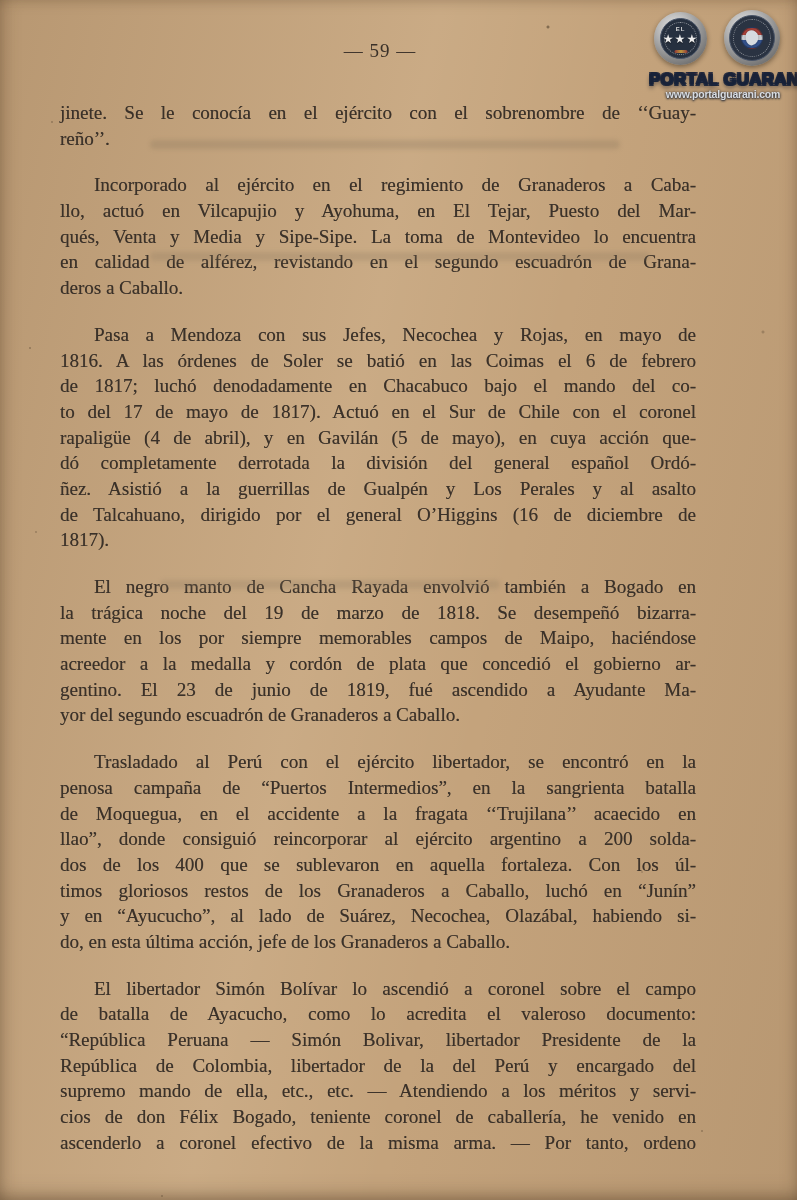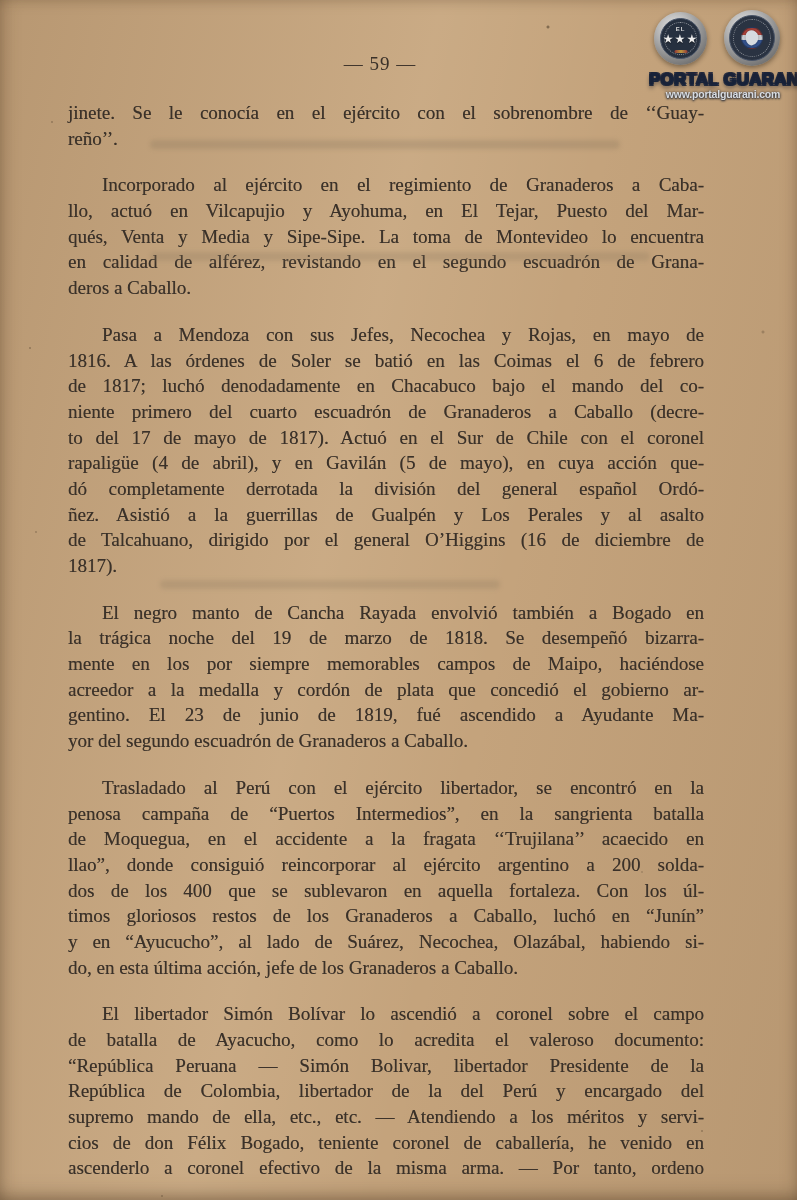--- a/index.html
+++ b/index.html
@@ -42,7 +42,7 @@
   }
   
   .pagenum{
-    position:absolute;top:53px;left:62px;width:636px;
+    position:absolute;top:40px;left:62px;width:636px;
     text-align:center;font-size:19px;letter-spacing:1px;
     color:var(--ink,#3a3129);
   }

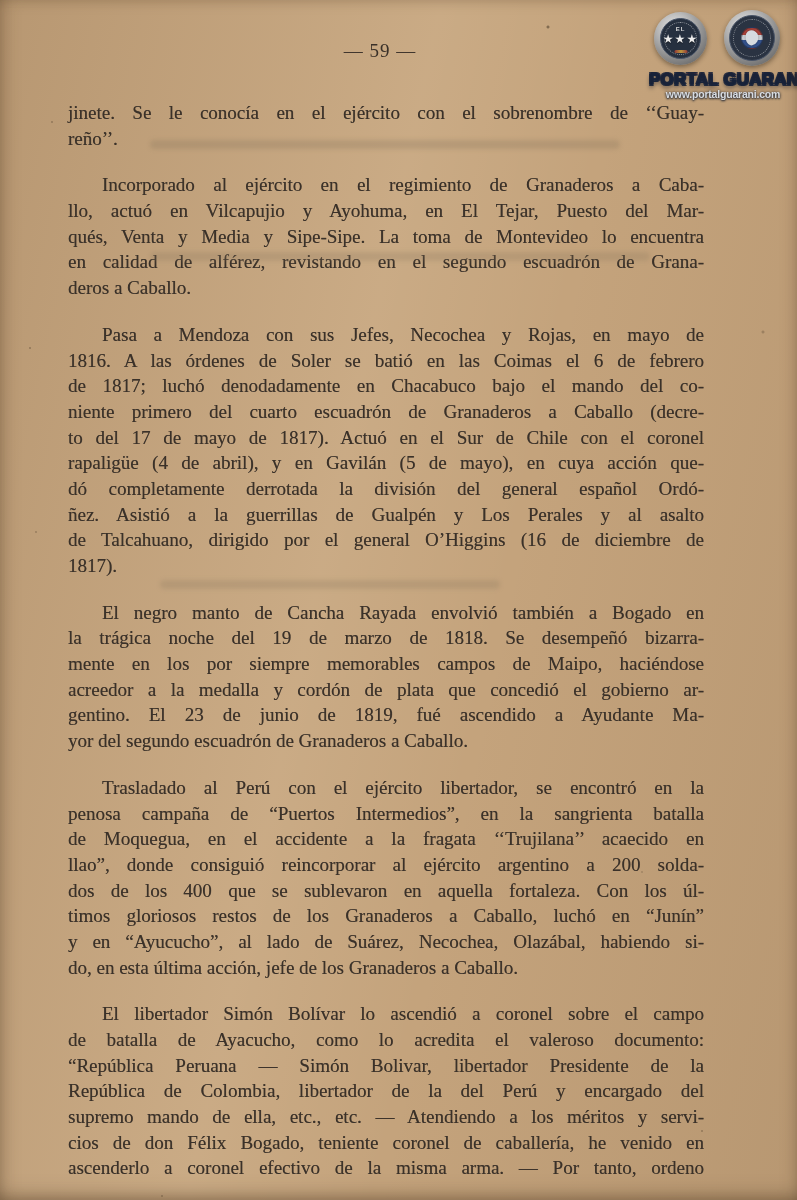--- a/index.html
+++ b/index.html
@@ -47,7 +47,7 @@
     color:var(--ink,#3a3129);
   }
   
-  .textblock{position:absolute;top:100px;left:68px;width:636px;}
+  .textblock{position:absolute;top:100px;left:60px;width:636px;}
   .line{
     display:block;height:25.7px;line-height:25.7px;
     font-size:19px;

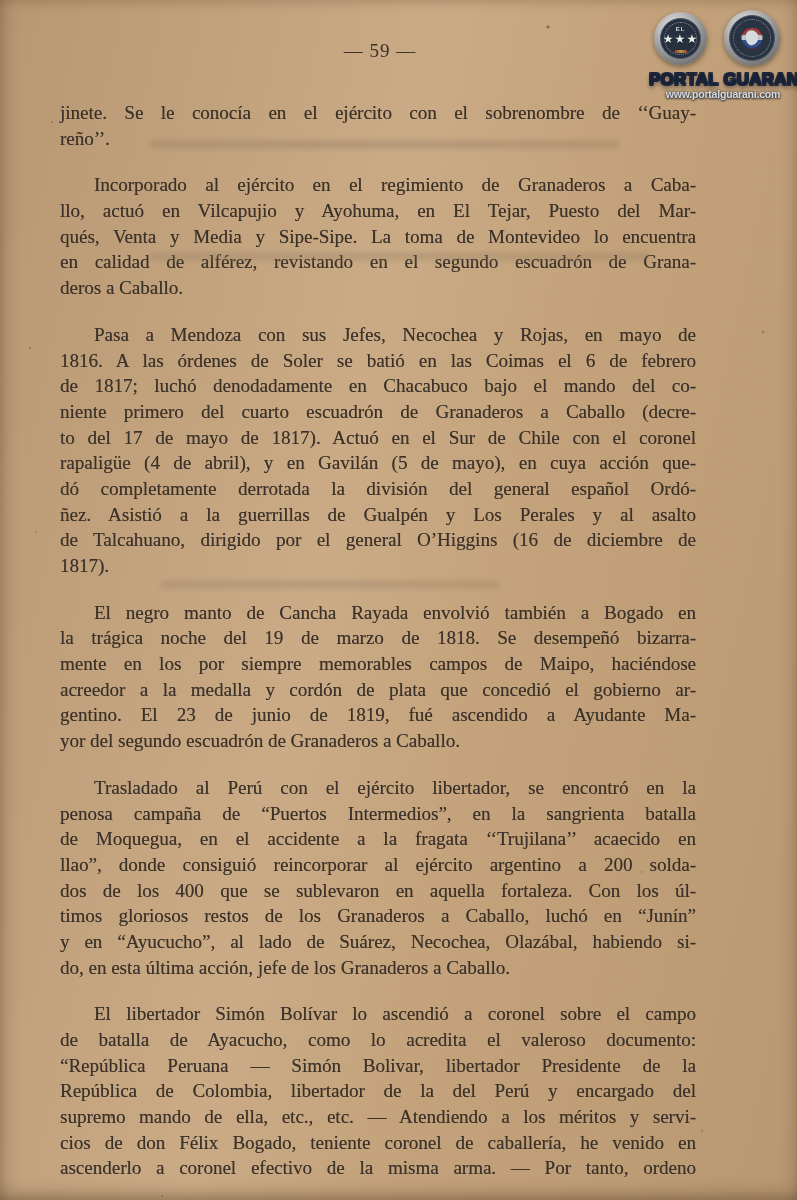--- a/index.html
+++ b/index.html
@@ -149,7 +149,6 @@
       <div class="line indent">Pasa a Mendoza con sus Jefes, Necochea y Rojas, en mayo de</div>
       <div class="line">1816. A las órdenes de Soler se batió en las Coimas el 6 de febrero</div>
       <div class="line">de 1817; luchó denodadamente en Chacabuco bajo el mando del co-</div>
-      <div class="line">niente primero del cuarto escuadrón de Granaderos a Caballo (decre-</div>
       <div class="line">to del 17 de mayo de 1817). Actuó en el Sur de Chile con el coronel</div>
       <div class="line">rapaligüe (4 de abril), y en Gavilán (5 de mayo), en cuya acción que-</div>
       <div class="line">dó completamente derrotada la división del general español Ordó-</div>

